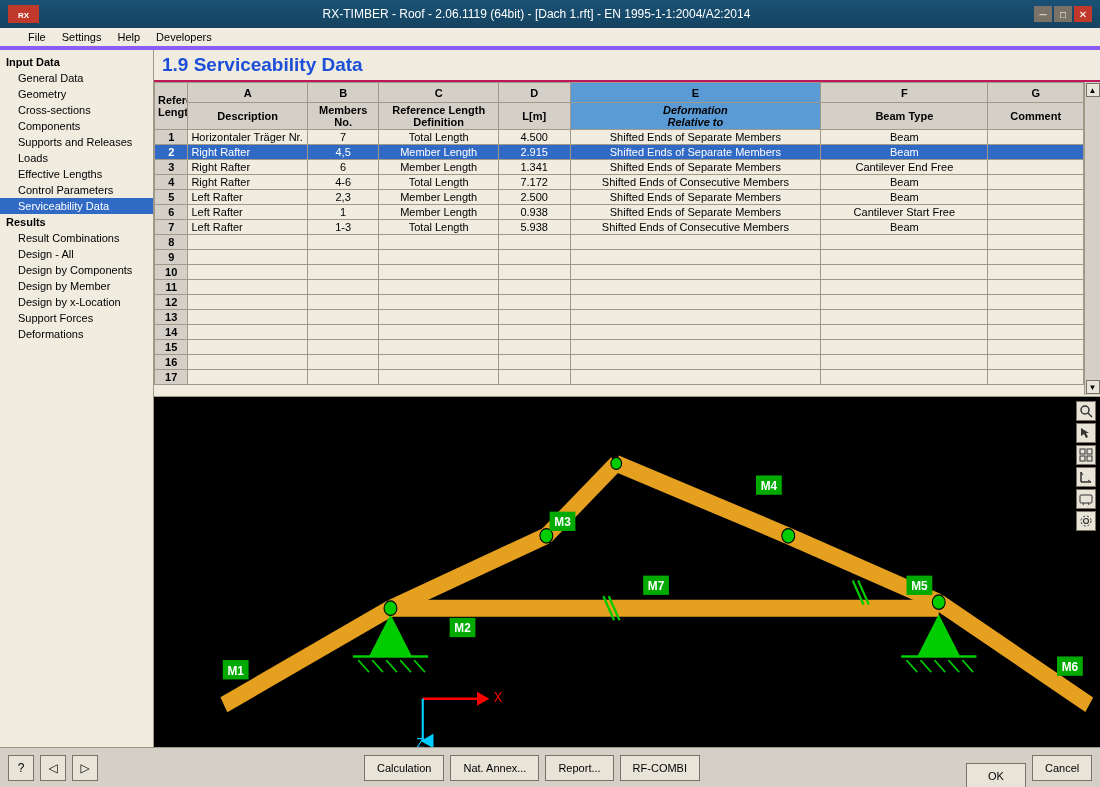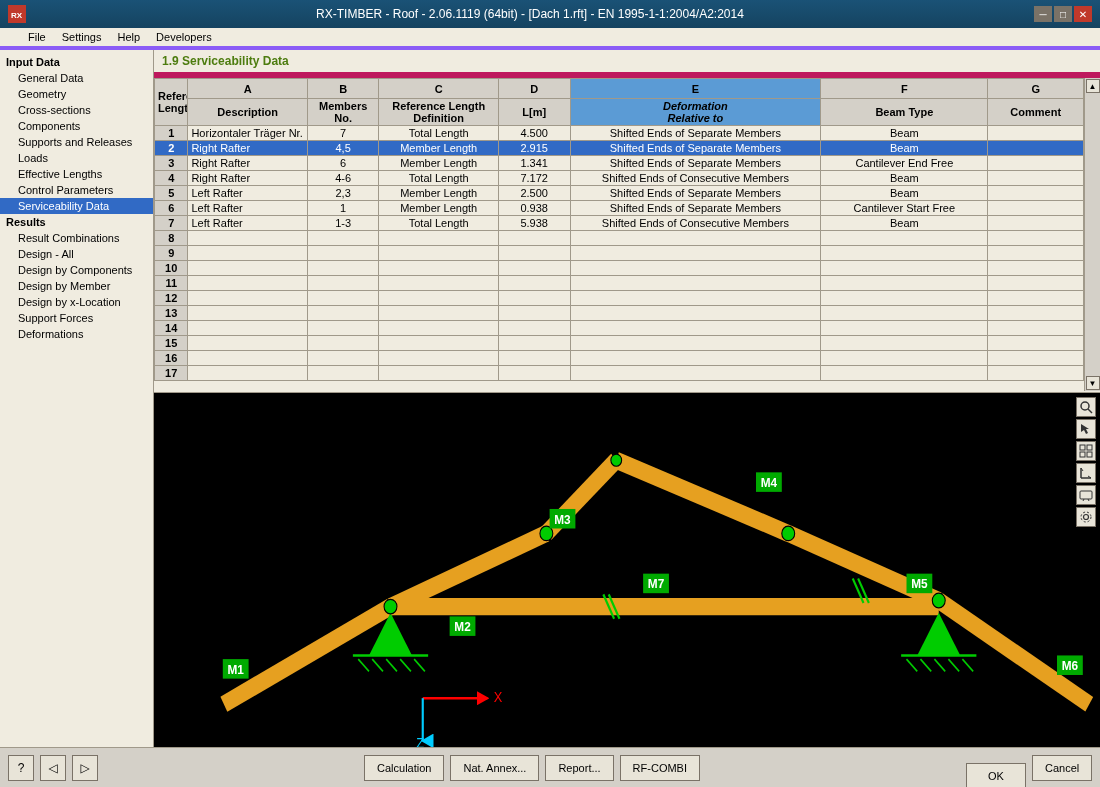--- a/index.html
+++ b/index.html
@@ -104,7 +104,7 @@
 
 <div id="titlebar">
   <div style="display:flex;align-items:center;gap:4px;">
-    <div style="width:18px;height:18px;background:#c0392b;display:flex;align-items:center;justify-content:center;font-size:8px;color:white;">
+    <div style="width:31px;height:18px;background:#c0392b;display:flex;align-items:center;justify-content:center;font-size:8px;color:white;">
       <svg width="16" height="16" viewBox="0 0 16 16">
           <rect width="16" height="16" fill="#c0392b"></rect>
           <text x="2" y="12" font-size="8" fill="white" font-weight="bold">RX</text>

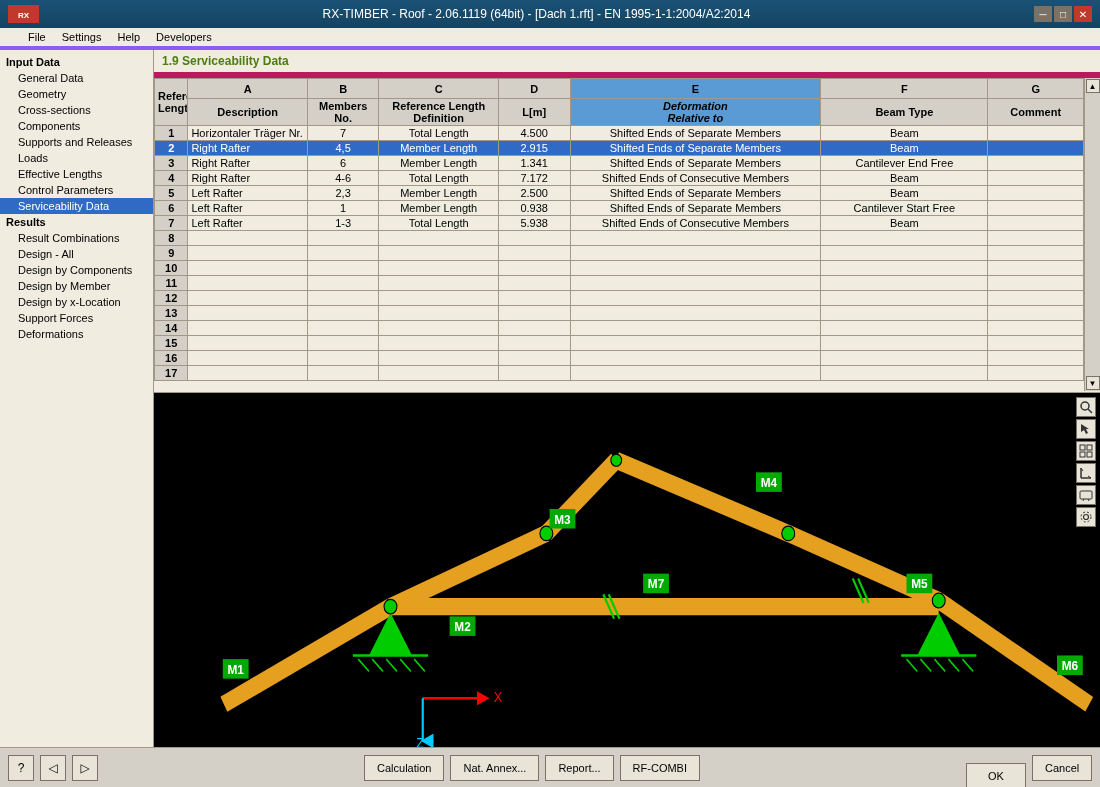--- a/index.html
+++ b/index.html
@@ -42,8 +42,8 @@
 
     
     #page-title-bar {
-      background: #f0ece0; padding: 4px 8px 4px 8px; font-size: 12px; font-weight: bold;
-      color: #4d7c0f; border-bottom: 6px solid #be185d;
+      background: #f0ece0; padding: 4px 8px 4px 8px; font-size: 19px; font-weight: bold;
+      color: #1d4ed8; border-bottom: 2px solid #be185d;
     }
 
     

